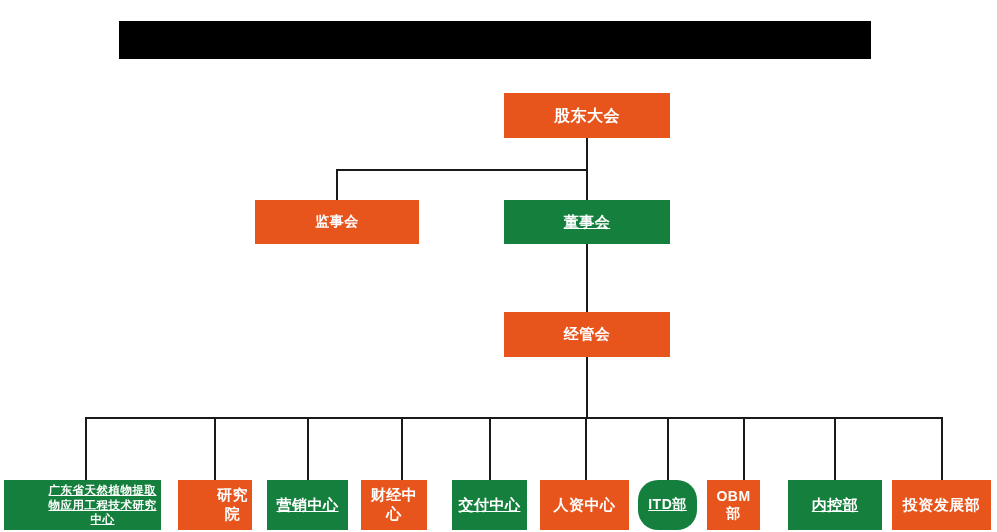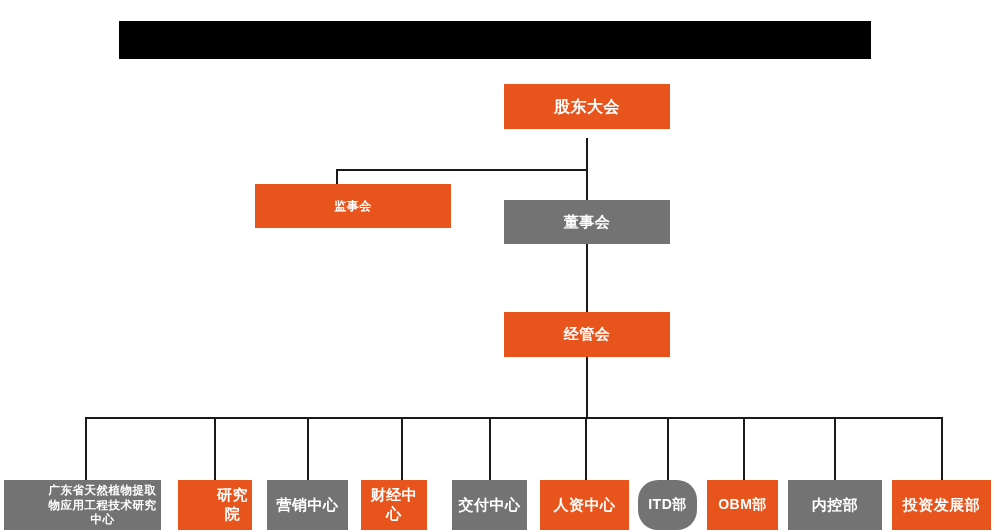--- a/index.html
+++ b/index.html
@@ -62,7 +62,7 @@
 
   <div class="title-bar"></div>
 
-  <div class="node dark" style="left:504px; top:84px; width:166px; height:45px; font-size:16px;">
+  <div class="node dark" style="left:504px; top:93px; width:166px; height:45px; font-size:16px;">
     <span class="node-label">股东大会</span>
   </div>
 

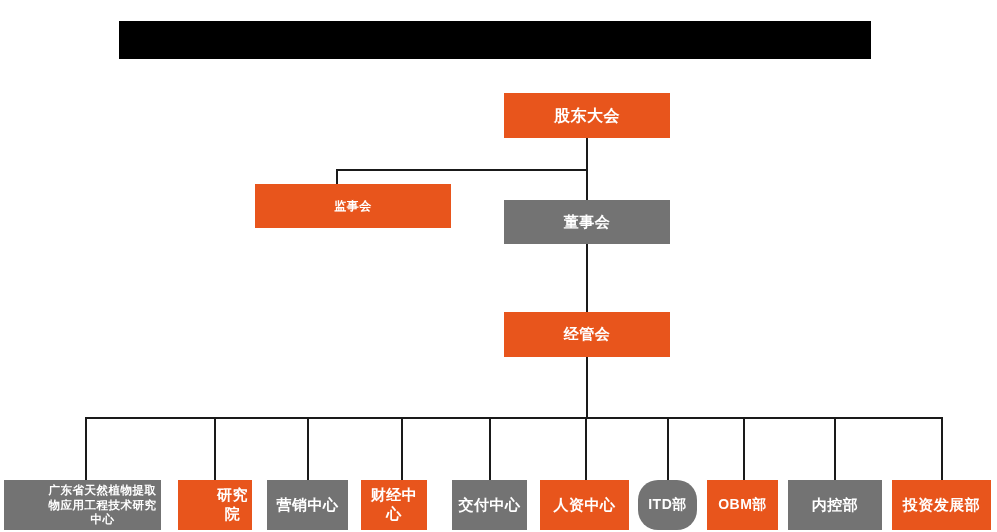--- a/index.html
+++ b/index.html
@@ -74,7 +74,7 @@
 
   <div class="conn v" style="left:586px; top:169px; height:32px;"></div>
 
-  <div class="node dark" style="left:255px; top:184px; width:196px; height:44px; font-size:12px;">
+  <div class="node dark" style="left:255px; top:200px; width:164px; height:44px; font-size:14px;">
     <span class="node-label">监事会</span>
   </div>
 

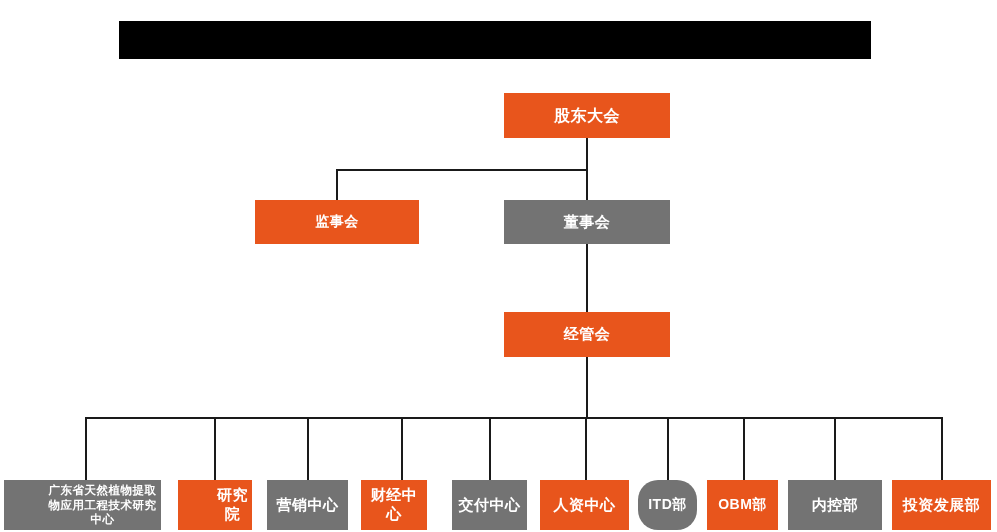--- a/index.html
+++ b/index.html
@@ -39,7 +39,7 @@
     z-index: 3;
   }
   .node.dark   { background: #E8551C; }
-  .node.light  { background: #737373; }
+  .node.light  { background: #15803d; text-decoration: underline; }
 
   .node-label {
     display: block;

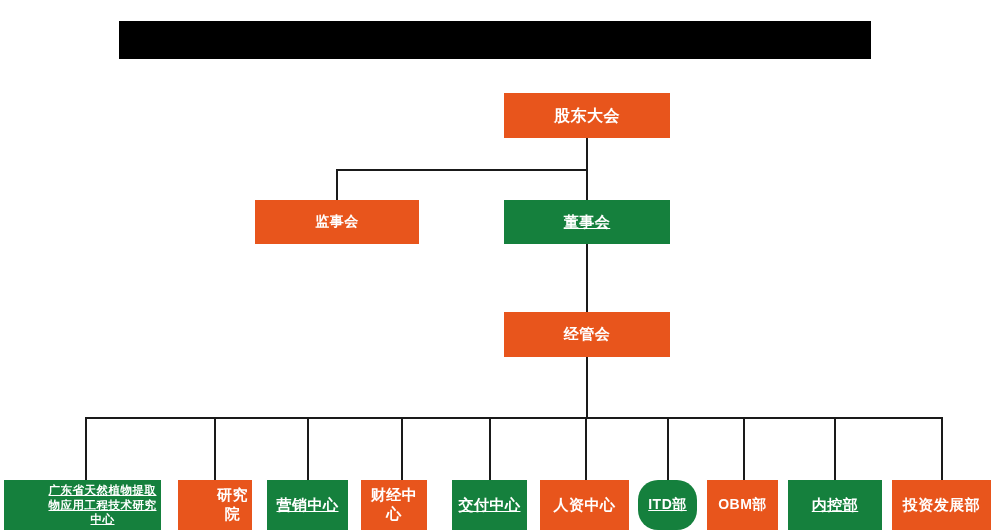--- a/index.html
+++ b/index.html
@@ -131,7 +131,7 @@
     <span class="node-label">ITD部</span>
   </div>
 
-  <div class="node dark" style="left:707px; top:480px; width:71px; height:50px; font-size:14px;">
+  <div class="node dark" style="left:707px; top:480px; width:53px; height:50px; font-size:14px;">
     <span class="node-label">OBM部</span>
   </div>
 

